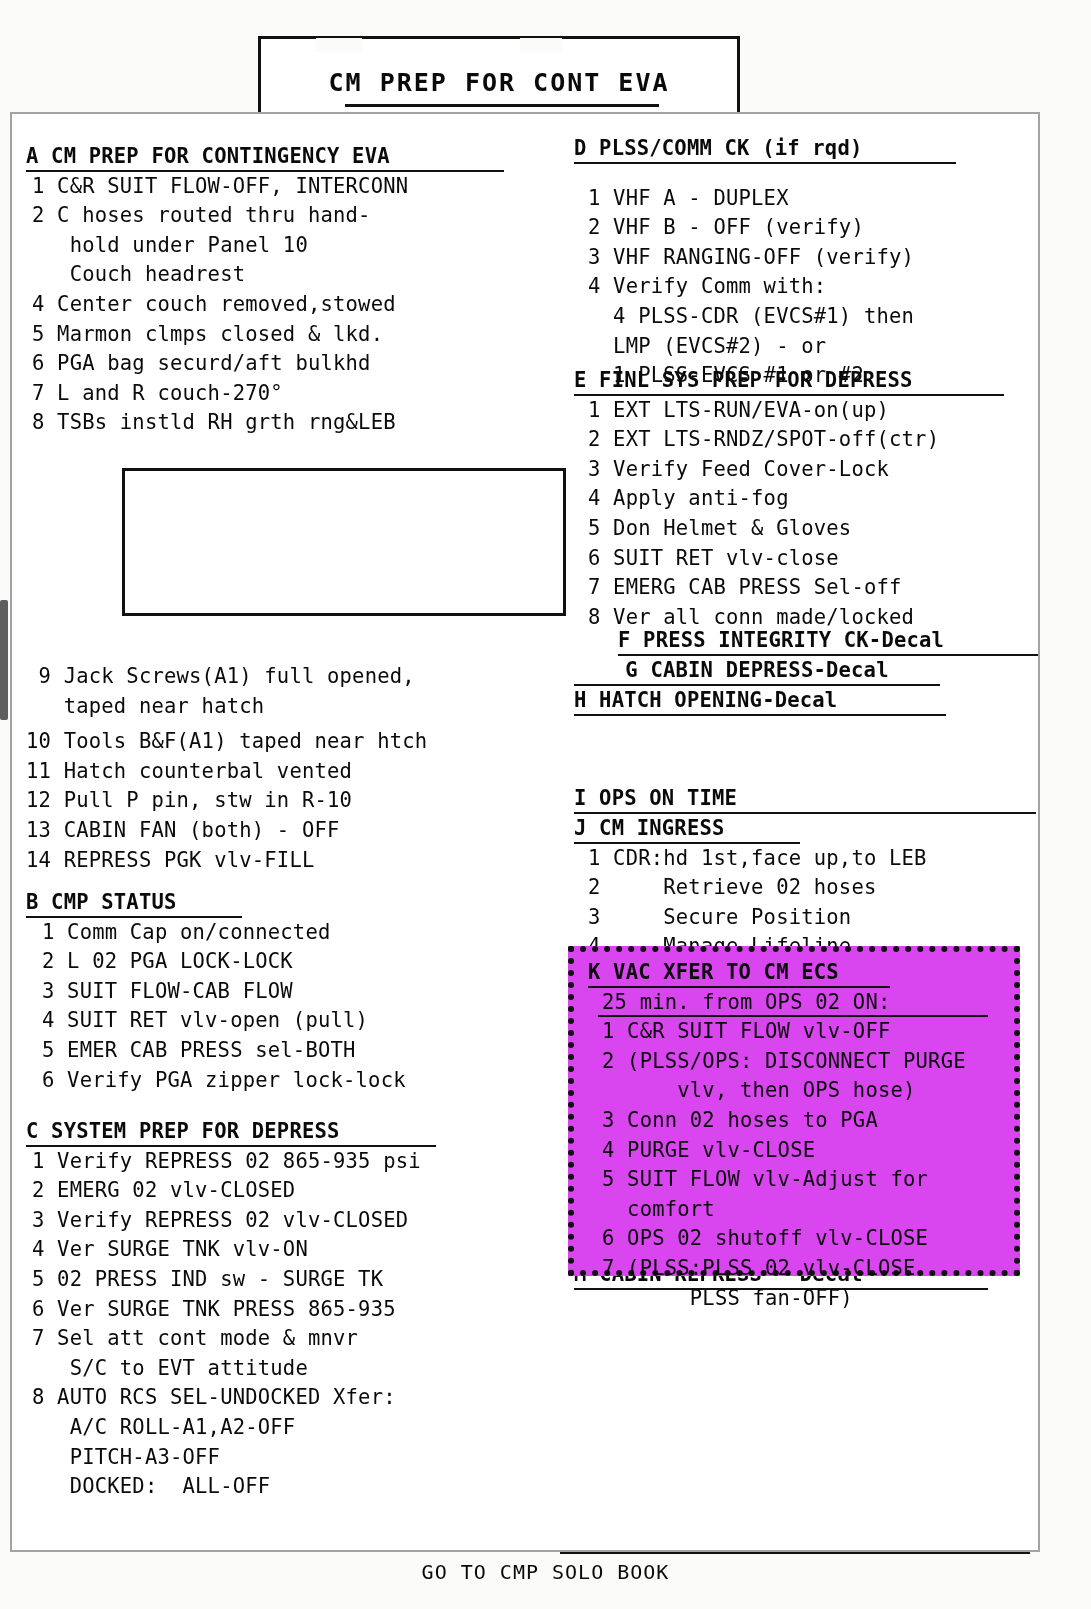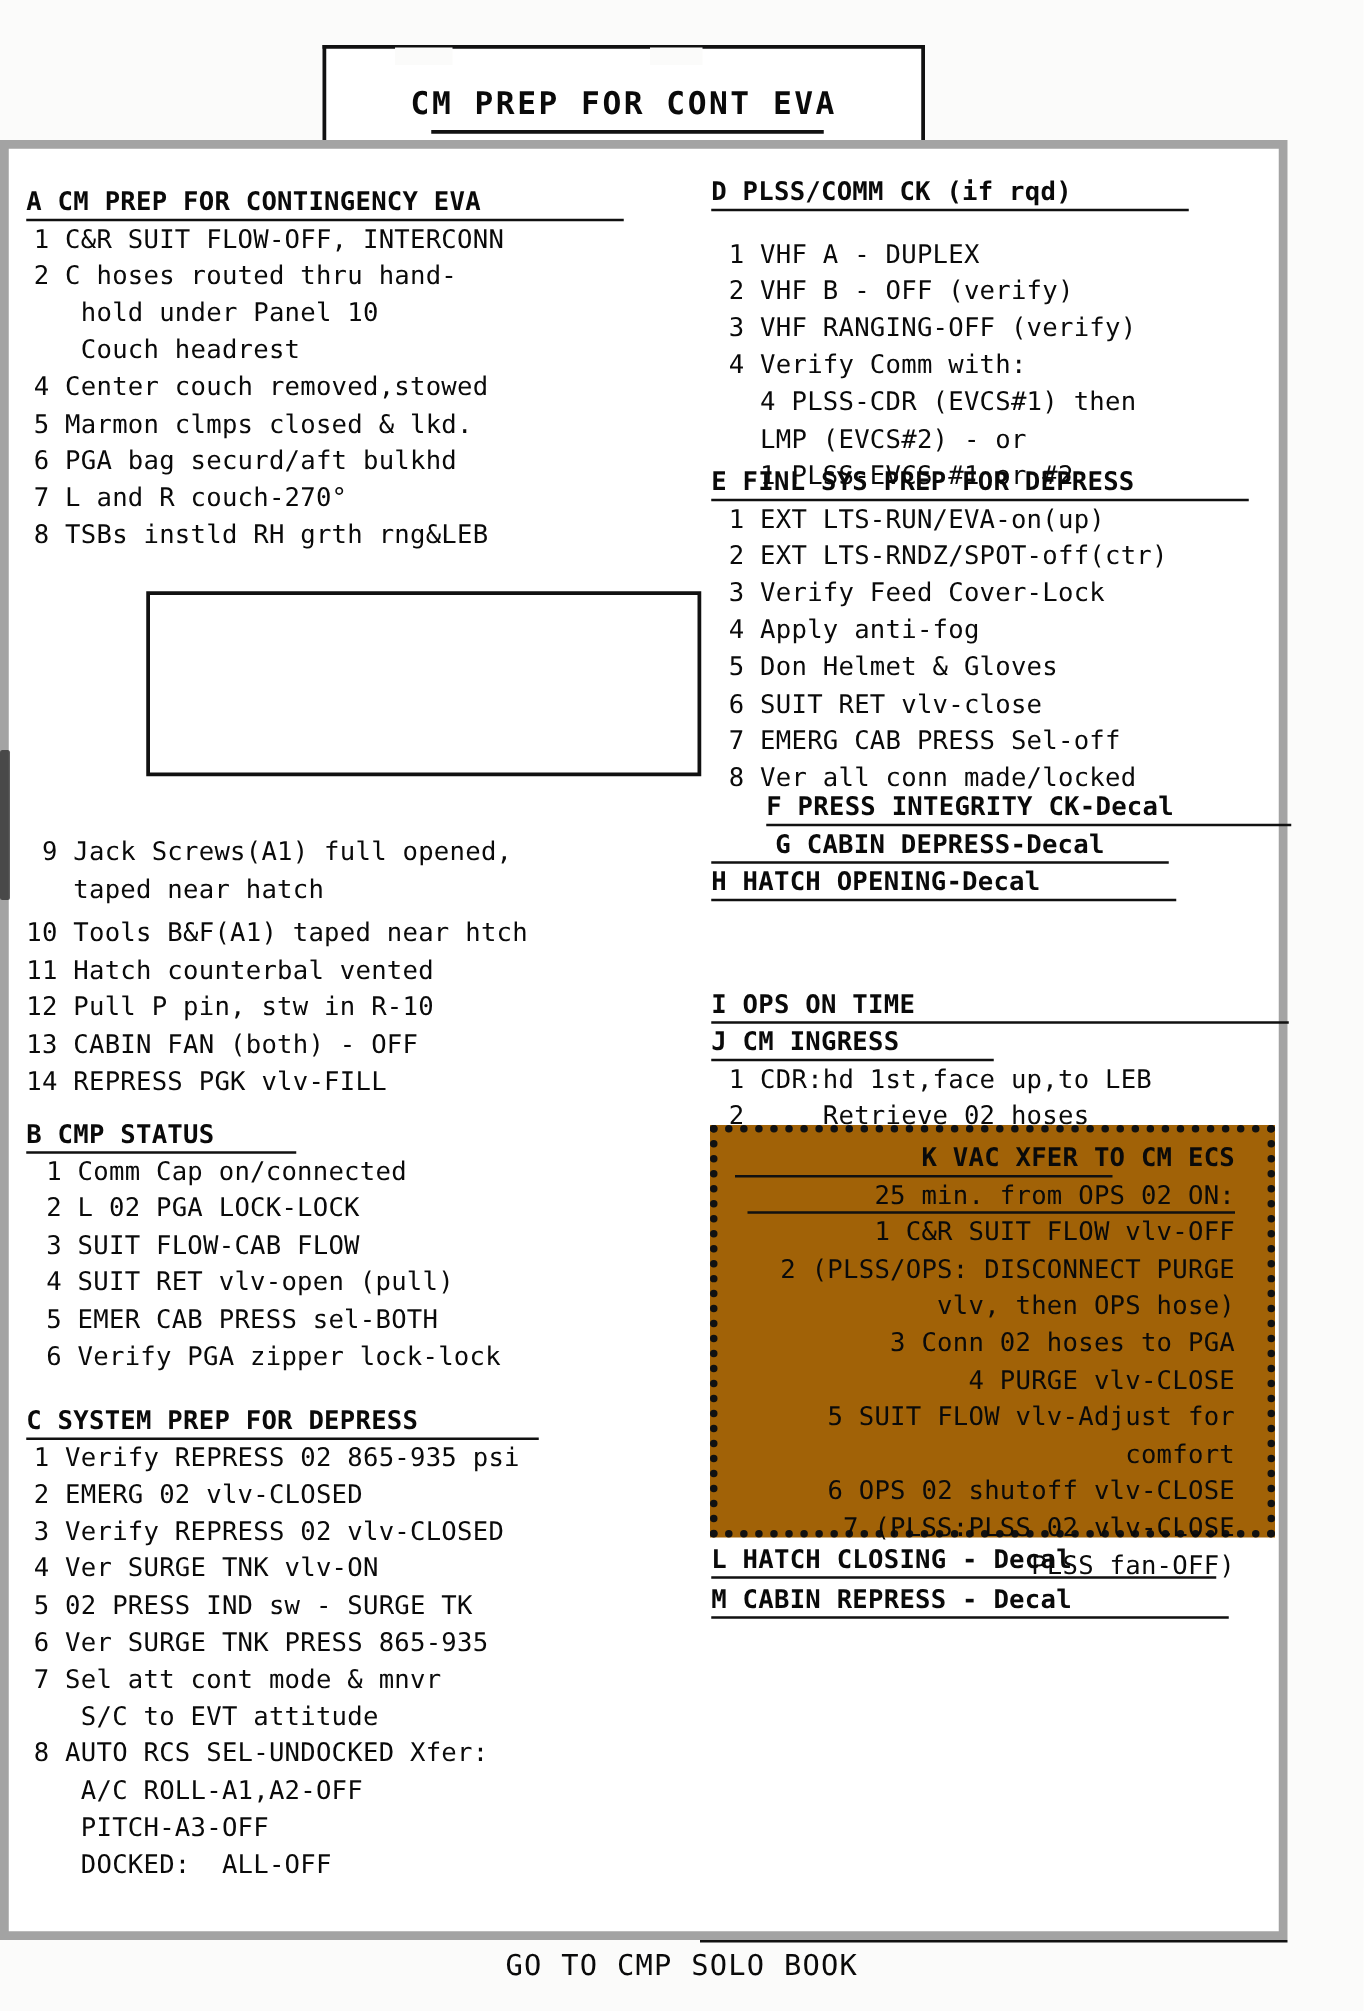--- a/index.html
+++ b/index.html
@@ -69,11 +69,11 @@
   
   .body-frame {
     position: absolute;
-    left: 0;
+    left: 10px;
     top: 112px;
     width: 1030px;
     height: 1440px;
-    border: 7px solid #a3a3a3;
+    border: 2px solid #a3a3a3;
     background: #fff;
     box-sizing: border-box;
   }

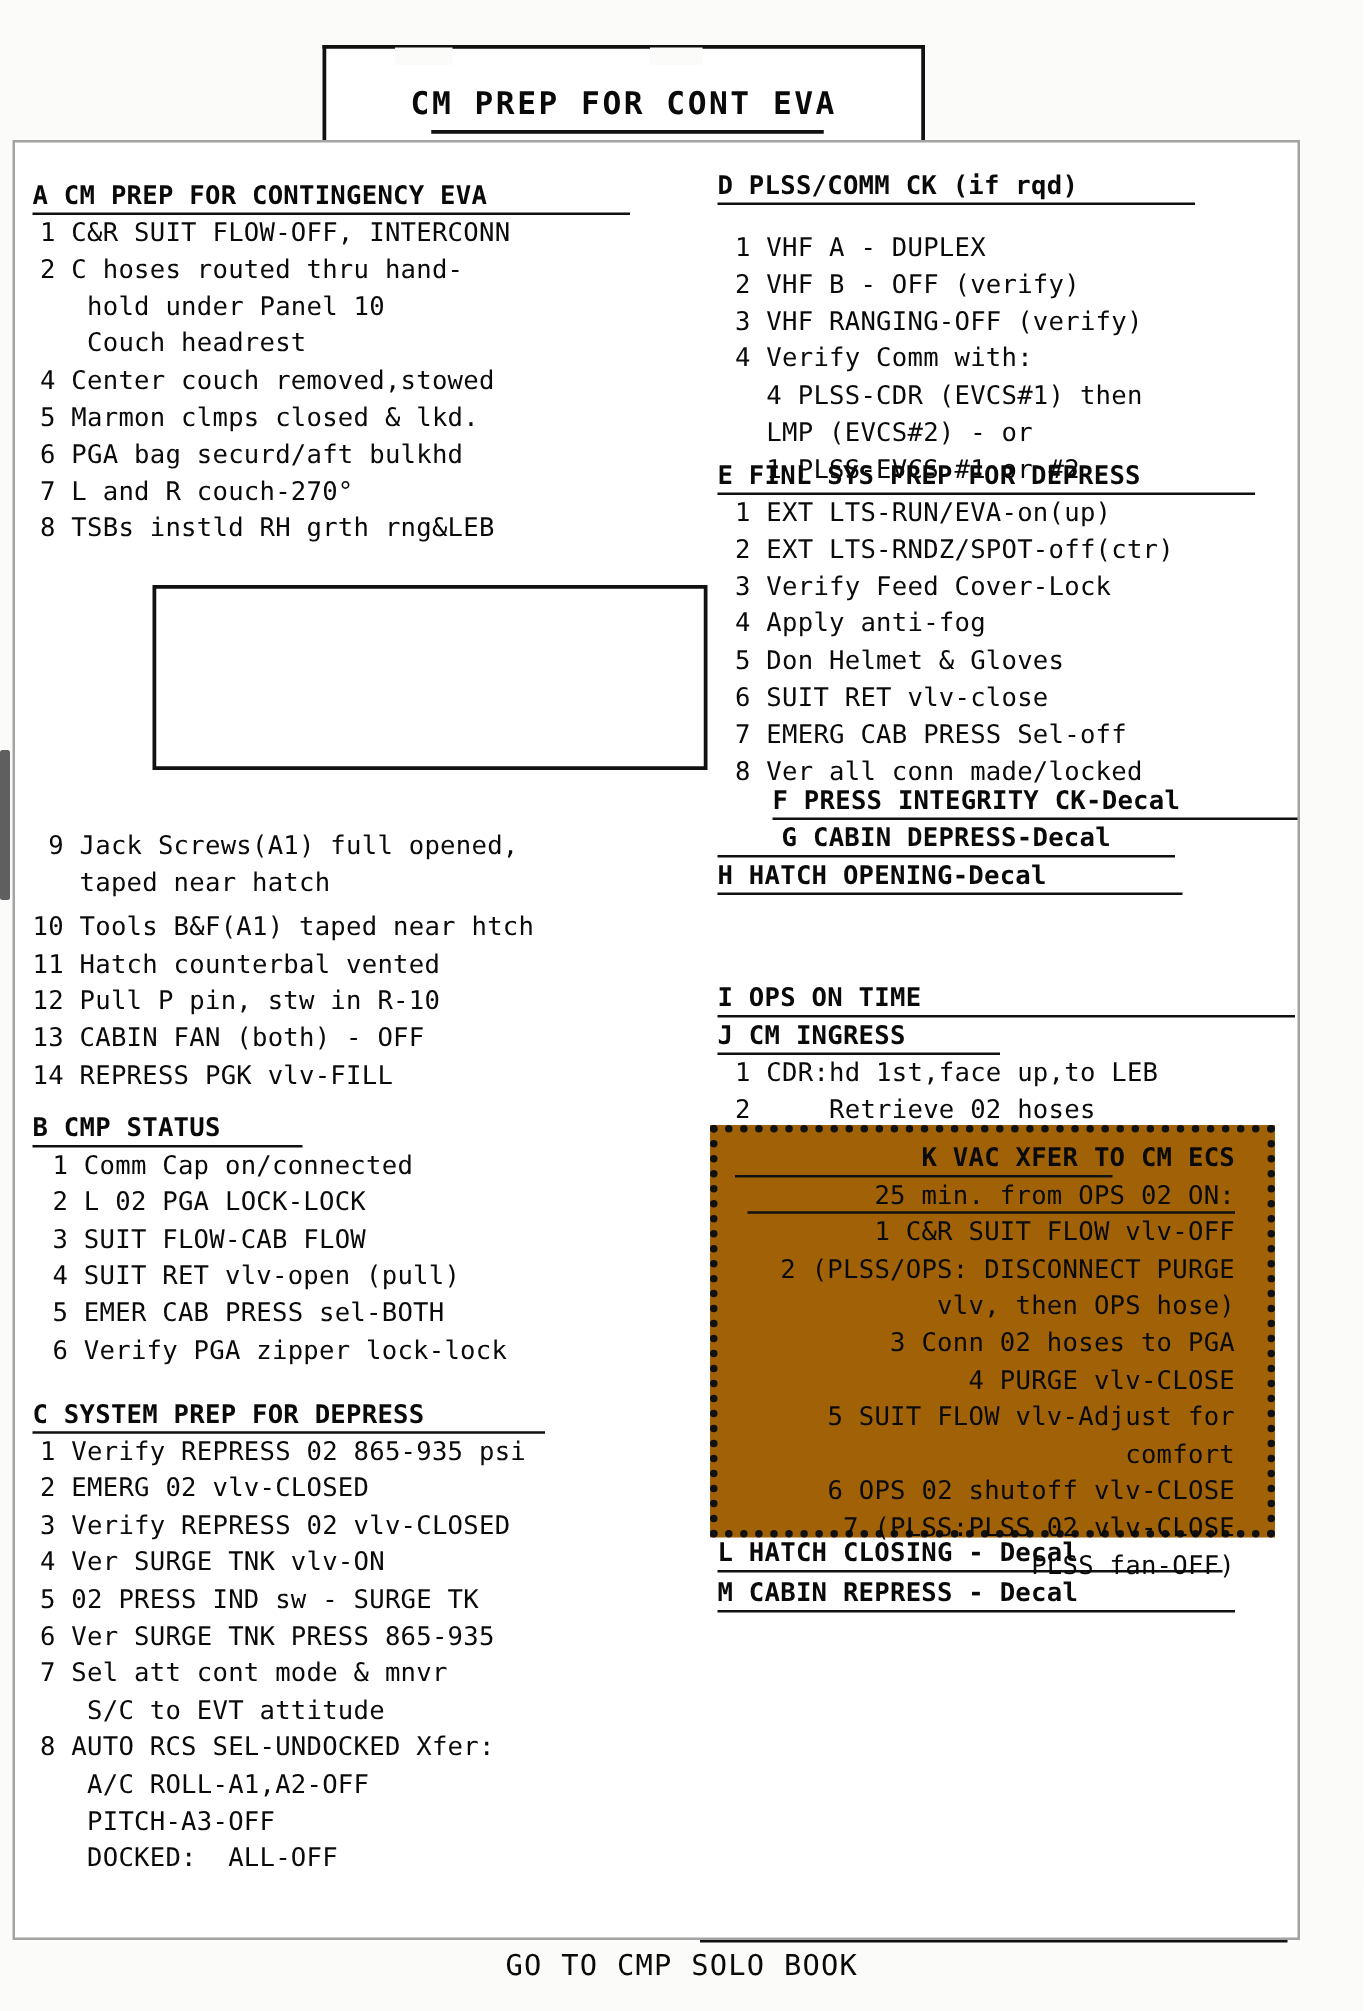--- a/index.html
+++ b/index.html
@@ -124,13 +124,12 @@
   .vac-box {
     position: absolute;
     left: 568px;
-    top: 900px;
+    top: 946px;
     width: 452px;
     height: 330px;
     box-sizing: border-box;
     border: 6px dotted #111;
-    background: #a16207;
-    text-align: right;
+    background: #d946ef;
   }
 
   .footer {

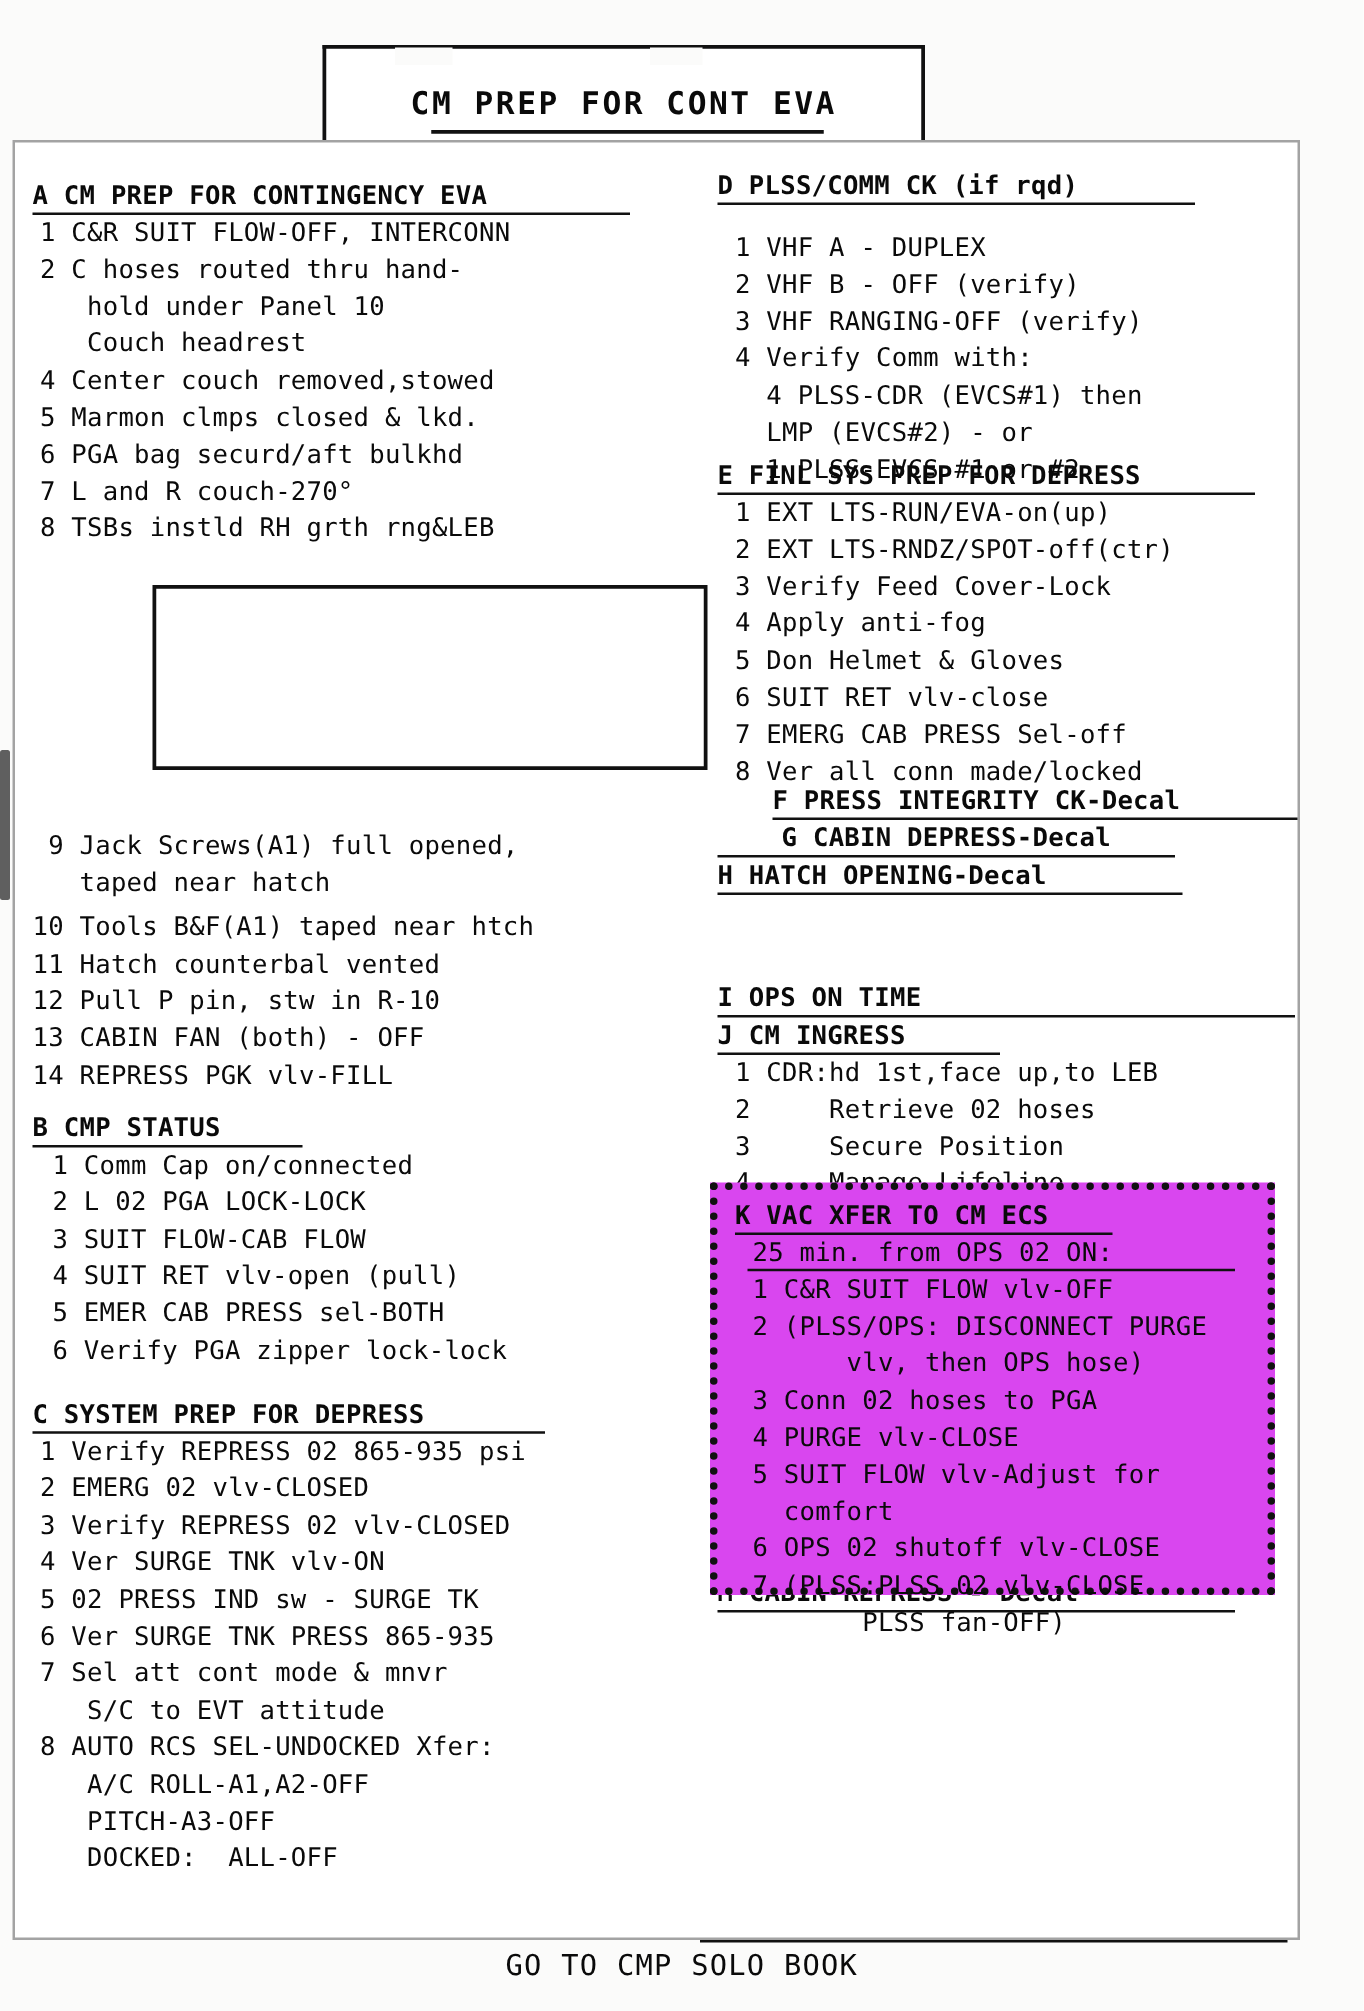--- a/index.html
+++ b/index.html
@@ -138,7 +138,7 @@
     top: 1560px;
     width: 1091px;
     text-align: center;
-    font-size: 23px;
+    font-size: 20px;
     letter-spacing: 1px;
   }
   .footer-rule {

